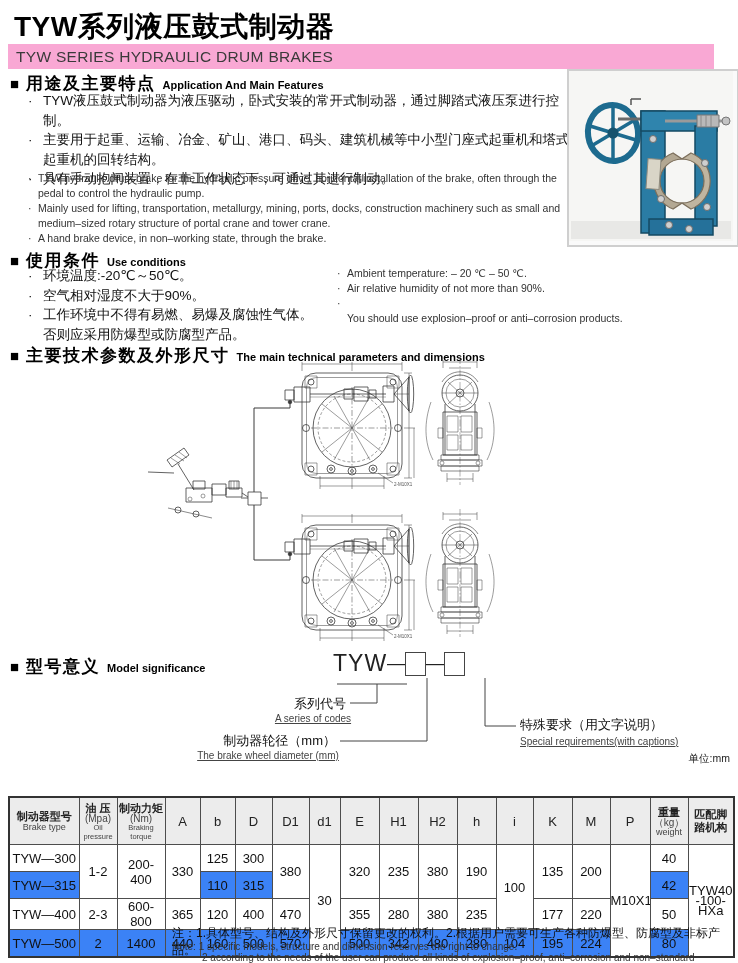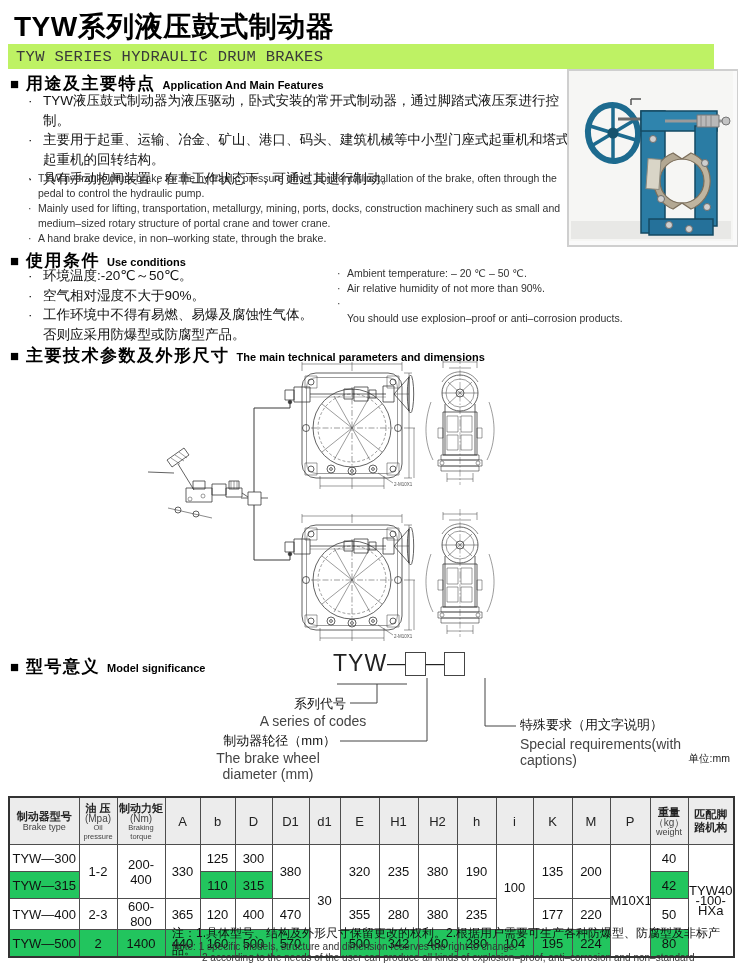--- a/index.html
+++ b/index.html
@@ -7,7 +7,7 @@
         font-family:"Liberation Sans","DejaVu Sans",sans-serif;color:#1a1a1a;}
   .abs{position:absolute;}
   .title{font-size:28px;font-weight:bold;letter-spacing:0.5px;color:#000;}
-  .graybar{background:#bef264;width:706px;height:25px;display:flex;align-items:center;font-family:Liberation Mono, monospace;}
+  .graybar{background:#f9a8d4;width:706px;height:25px;display:flex;align-items:center;}
   .graybar span{font-size:15.5px;color:#3a3a3a;padding-left:8px;letter-spacing:0.3px;}
   .sec-h{display:flex;align-items:baseline;gap:7px;font-weight:bold;color:#000;white-space:nowrap;}
   .sec-h .mk{font-size:15px;}

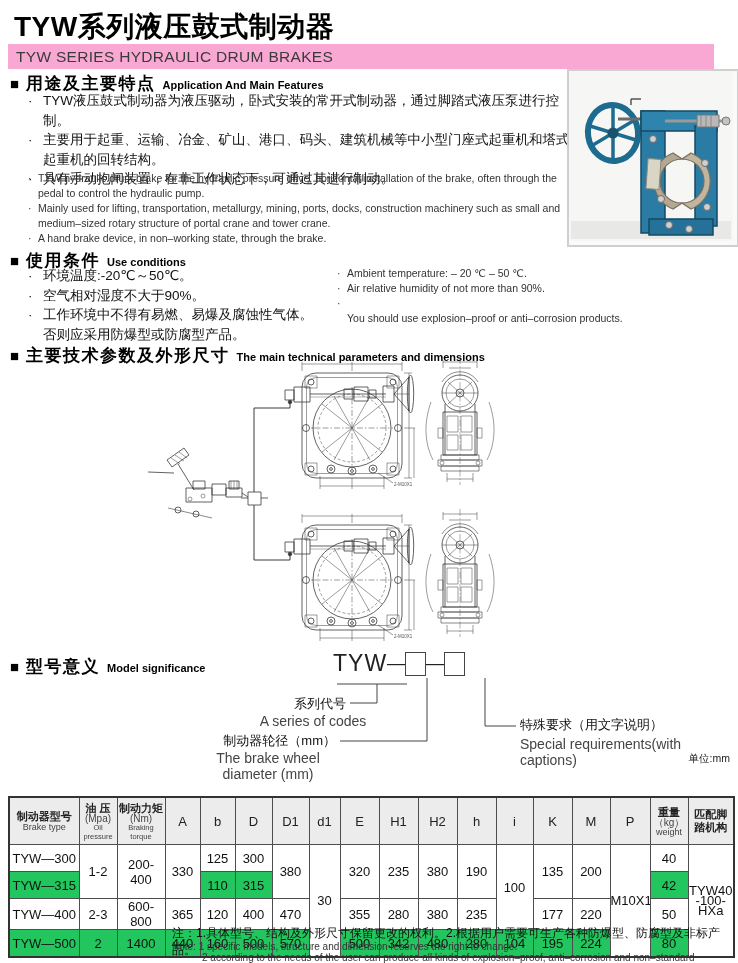--- a/index.html
+++ b/index.html
@@ -38,7 +38,7 @@
   .note-cn{font-size:12px;color:#111;}
   .note-en{font-size:10px;color:#333;}
   .m-cn{font-size:13px;color:#111;}
-  .m-en{font-size:14px;color:#444;}
+  .m-en{font-size:10px;color:#444;text-decoration:underline;}
   .code-row{display:flex;align-items:center;}
   .code-tyw{font-size:23px;color:#222;letter-spacing:1px;}
   .code-dash{font-size:18px;color:#222;}

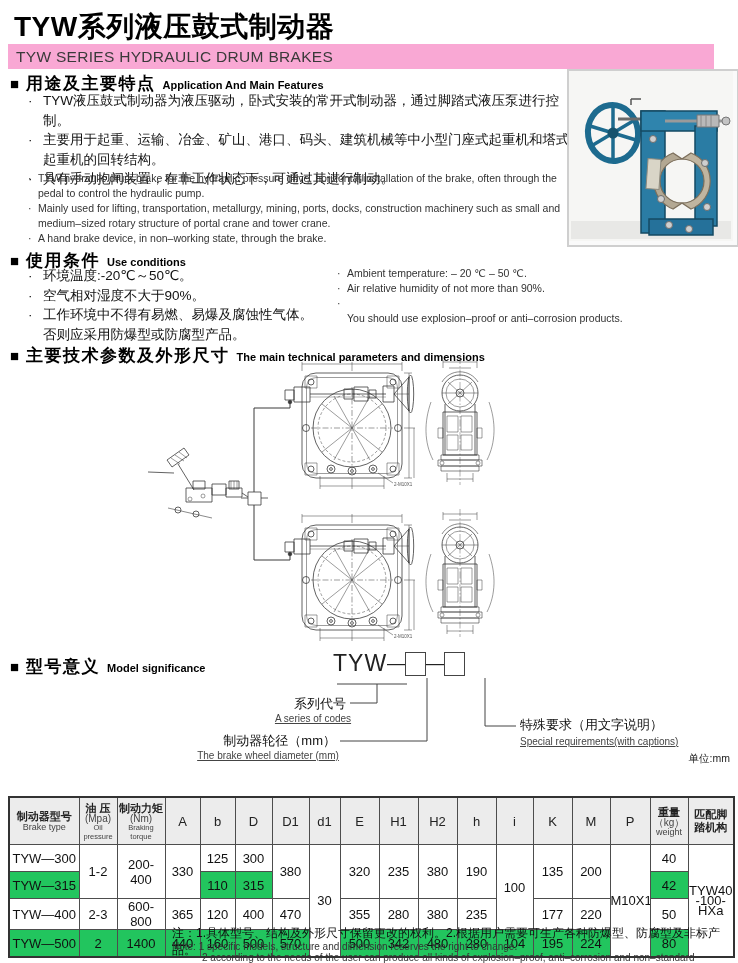--- a/index.html
+++ b/index.html
@@ -26,7 +26,7 @@
   .spec th,.spec td{border:1px solid #4d4d4d;text-align:center;vertical-align:middle;padding:0;overflow:hidden;}
   .spec thead th{background:#ececec;height:46px;font-weight:normal;}
   .spec td{height:26px;background:#fff;font-size:13px;color:#111;}
-  .spec td.shade{background:#22c55e;}
+  .spec td.shade{background:#3b82f6;}
   .hcn{font-size:11px;font-weight:bold;color:#222;line-height:12px;}
   .hcnw{font-size:11px;font-weight:bold;color:#222;line-height:13px;width:38px;margin:0 auto;}
   .hsub{font-size:10px;color:#444;line-height:9px;}

